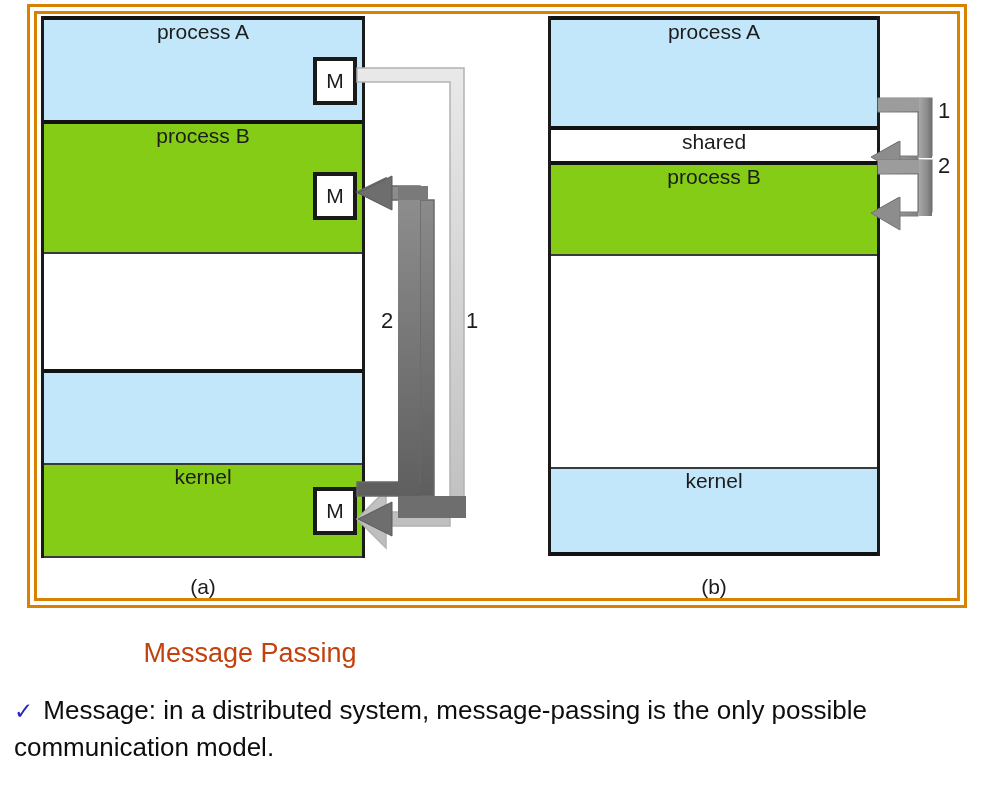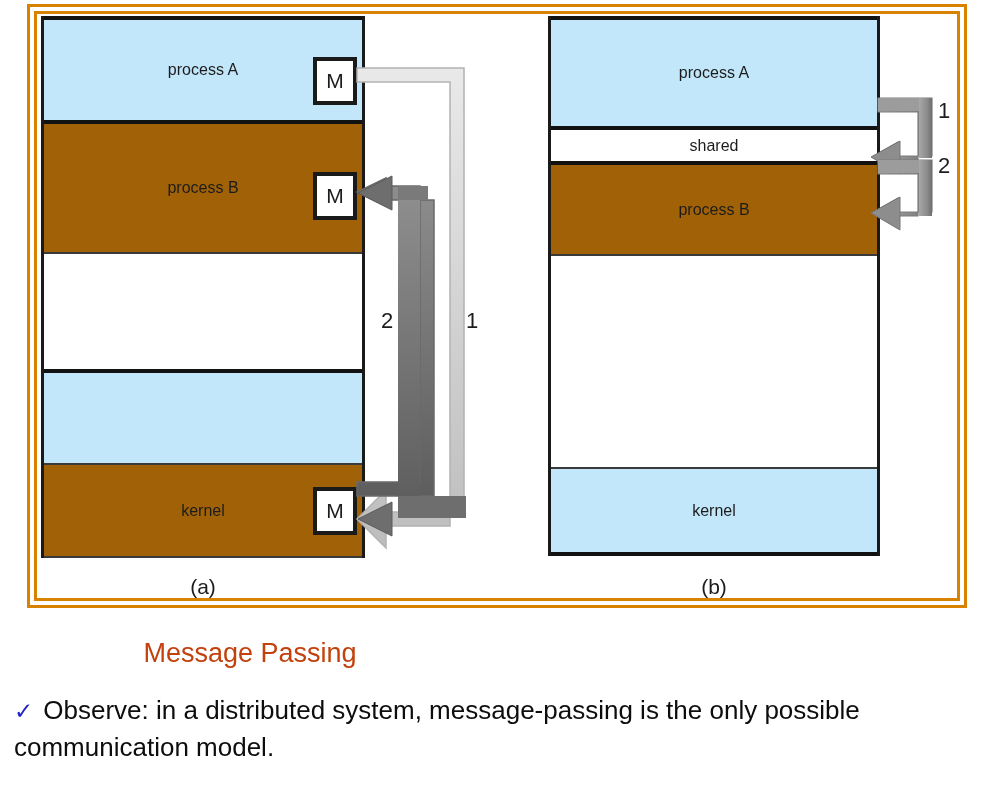--- a/index.html
+++ b/index.html
@@ -62,9 +62,8 @@
     right: 0;
     box-sizing: border-box;
     display: flex;
-    align-items: center;
     justify-content: center;
-    font-size: 16px;
+    font-size: 21px;
     color: #1c1c1c;
   }
   .blk-blue  { background: #c3e7fa; }

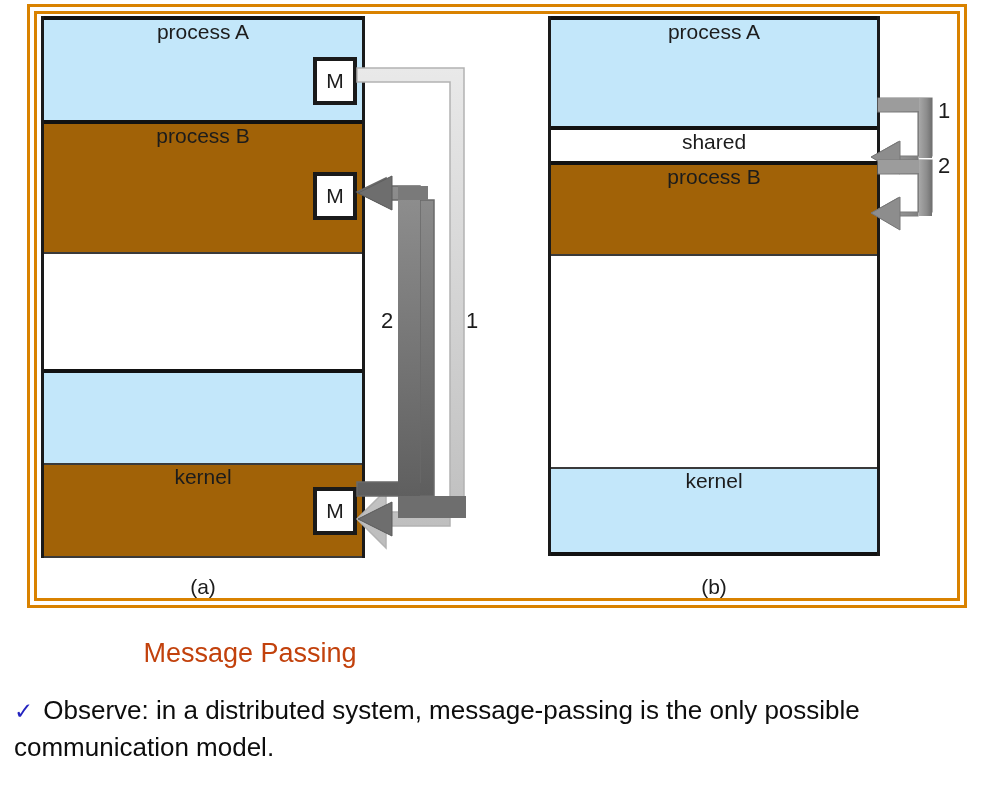--- a/index.html
+++ b/index.html
@@ -67,7 +67,7 @@
     color: #1c1c1c;
   }
   .blk-blue  { background: #c3e7fa; }
-  .blk-gray  { background: #a16207; }
+  .blk-gray  { background: #84cc16; }
   .blk-white { background: #ffffff; }
   .edge-top    { border-top: 4px solid #121212; }
   .edge-bot    { border-bottom: 4px solid #121212; }

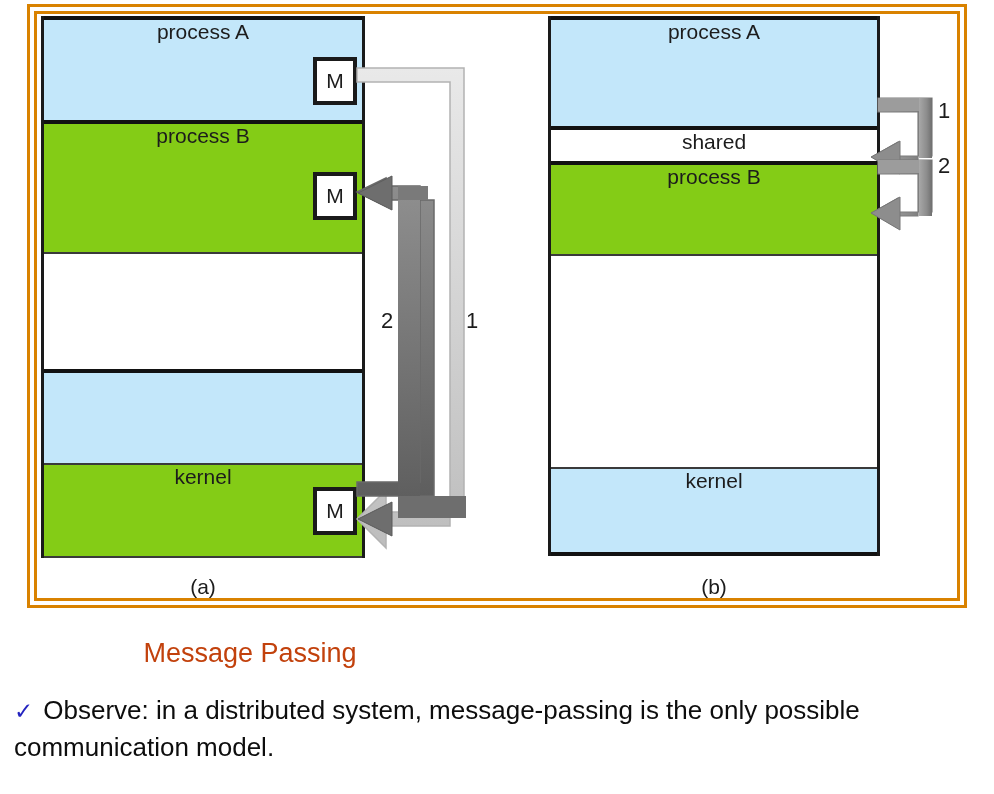--- a/index.html
+++ b/index.html
@@ -247,7 +247,7 @@
 </div>
 
 <div id="bullet-row">
-  <span id="check-icon">✓</span><span>Observe: in a distributed system, message-passing is the only possible communication model.</span>
+  <span id="check-icon">✓</span><span>Message: in a distributed system, message-passing is the only possible communication model.</span>
 </div>
 
 </body></html>

